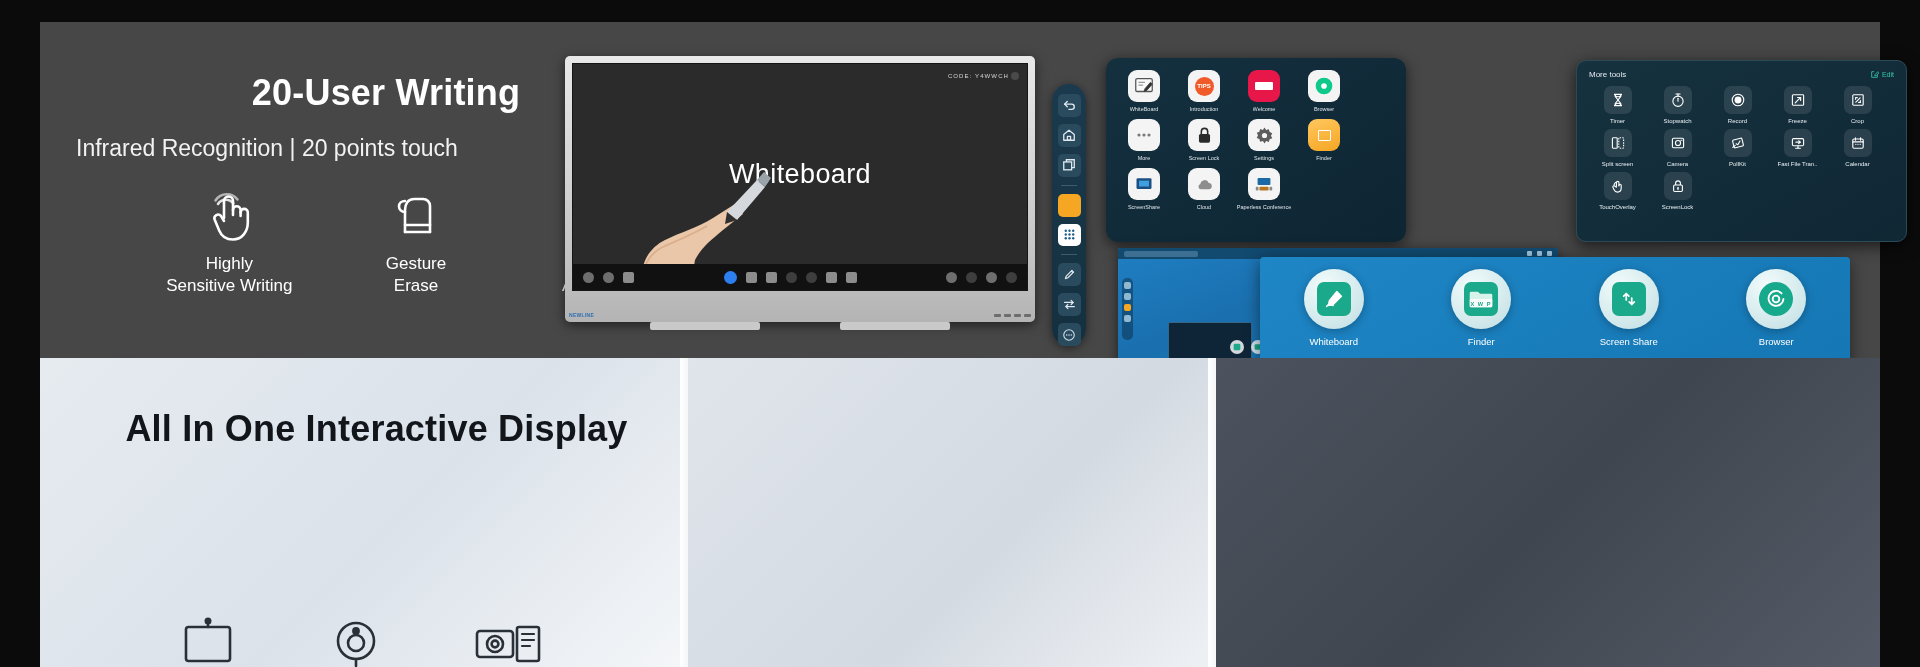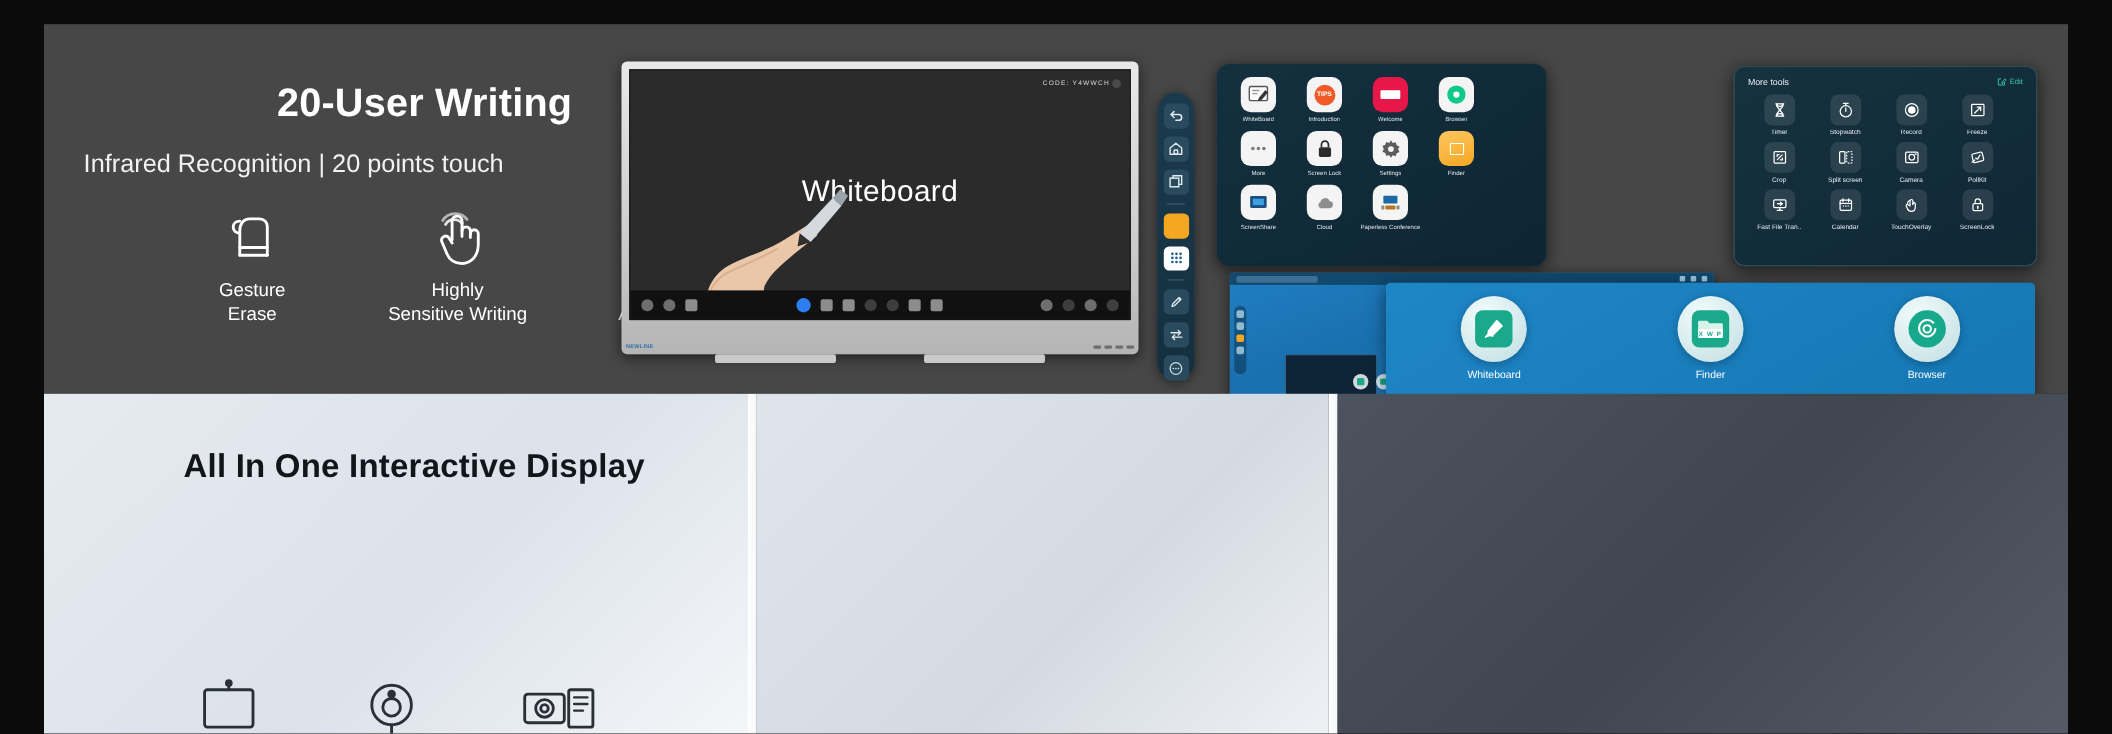--- a/index.html
+++ b/index.html
@@ -124,7 +124,7 @@
 
   
   .moretools {
-    position: absolute; left: 1536px; top: 38px; width: 276px; height: 182px;
+    position: absolute; left: 1536px; top: 38px; width: 331px; height: 182px;
     background: linear-gradient(150deg,#16323f 0%,#102734 100%);
     border-radius: 10px; padding: 9px 12px;
     box-shadow: 0 4px 16px rgba(0,0,0,.65);

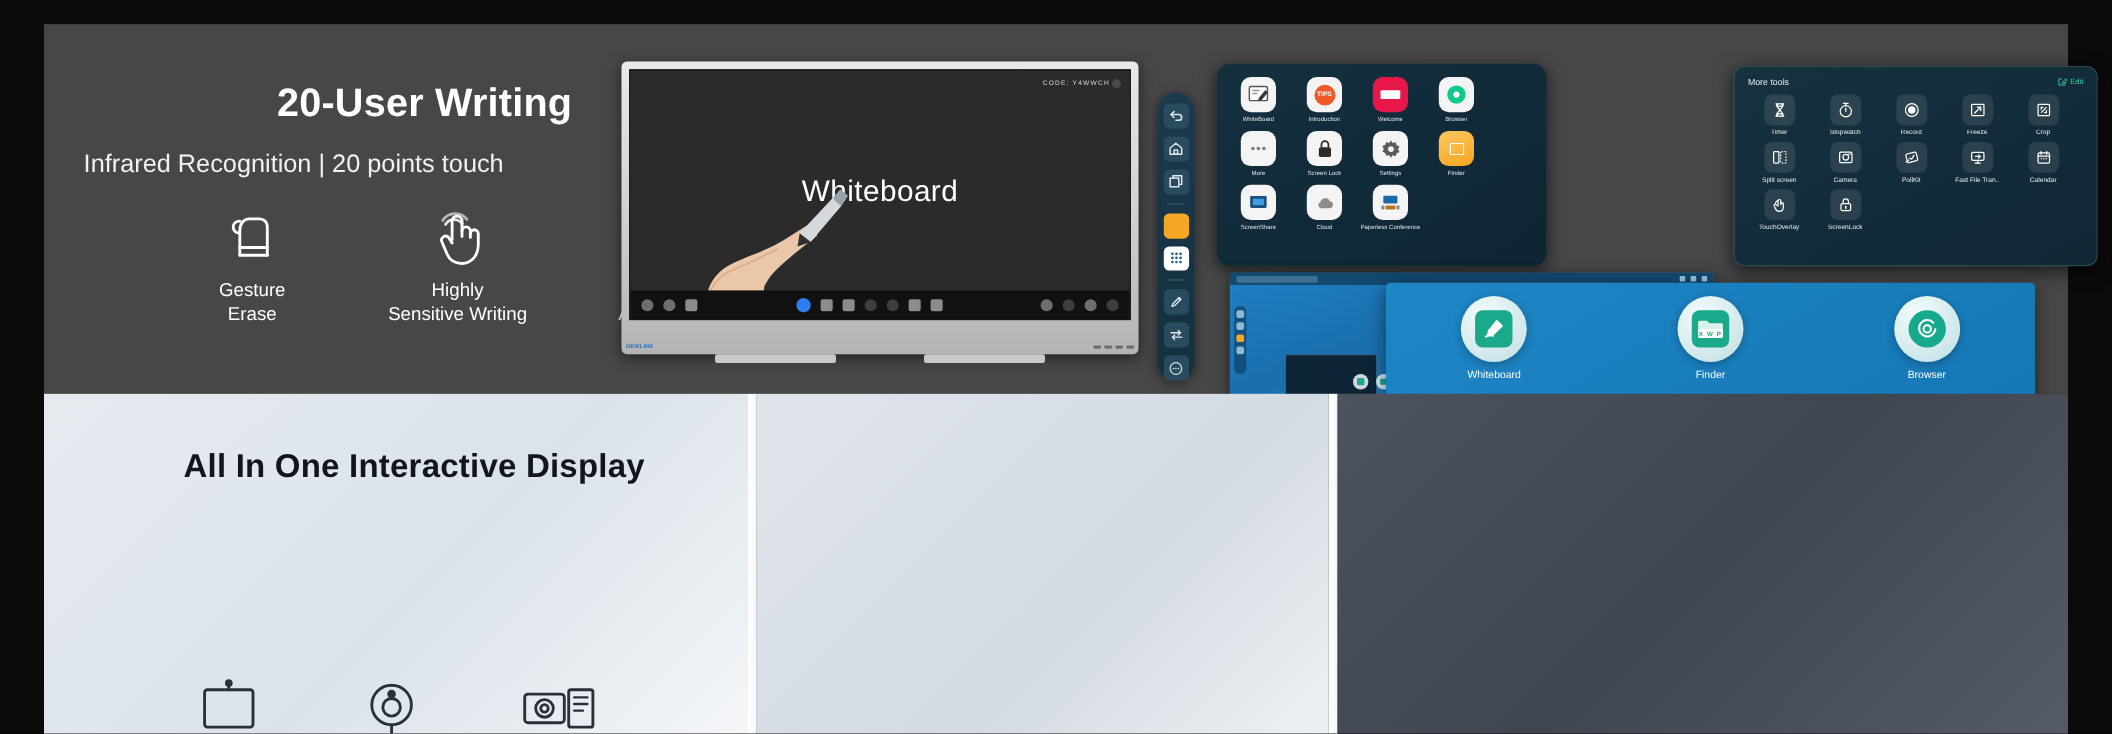--- a/index.html
+++ b/index.html
@@ -247,19 +247,6 @@
 
         <div class="feat">
           <div class="feat-ico">
-            <svg width="46" height="54" viewBox="0 0 46 54" fill="none" stroke="#fff" stroke-width="2.6" stroke-linecap="round" stroke-linejoin="round">
-              <path d="M12 44V22c0-6 3-11 9-11h9c4 0 7 3 7 7v26"></path>
-              <path d="M12 24c-3.5 0-6-2.4-6-5.6S8.5 13 12 13"></path>
-              <path d="M12 37h25"></path>
-              <path d="M12 44h25"></path>
-            </svg>
-          </div>
-          <div class="feat-label">Gesture
-Erase</div>
-        </div>
-
-        <div class="feat">
-          <div class="feat-ico">
             <svg width="52" height="54" viewBox="0 0 52 54" fill="none" stroke="#fff" stroke-width="2.6" stroke-linecap="round" stroke-linejoin="round">
               <path d="M21 30V13a4.5 4.5 0 0 1 9 0v14"></path>
               <path d="M30 22a3.8 3.8 0 0 1 7.6 0v6"></path>
@@ -270,6 +257,19 @@
           </div>
           <div class="feat-label">Highly
 Sensitive Writing</div>
+        </div>
+
+        <div class="feat">
+          <div class="feat-ico">
+            <svg width="46" height="54" viewBox="0 0 46 54" fill="none" stroke="#fff" stroke-width="2.6" stroke-linecap="round" stroke-linejoin="round">
+              <path d="M12 44V22c0-6 3-11 9-11h9c4 0 7 3 7 7v26"></path>
+              <path d="M12 24c-3.5 0-6-2.4-6-5.6S8.5 13 12 13"></path>
+              <path d="M12 37h25"></path>
+              <path d="M12 44h25"></path>
+            </svg>
+          </div>
+          <div class="feat-label">Gesture
+Erase</div>
         </div>
 
 

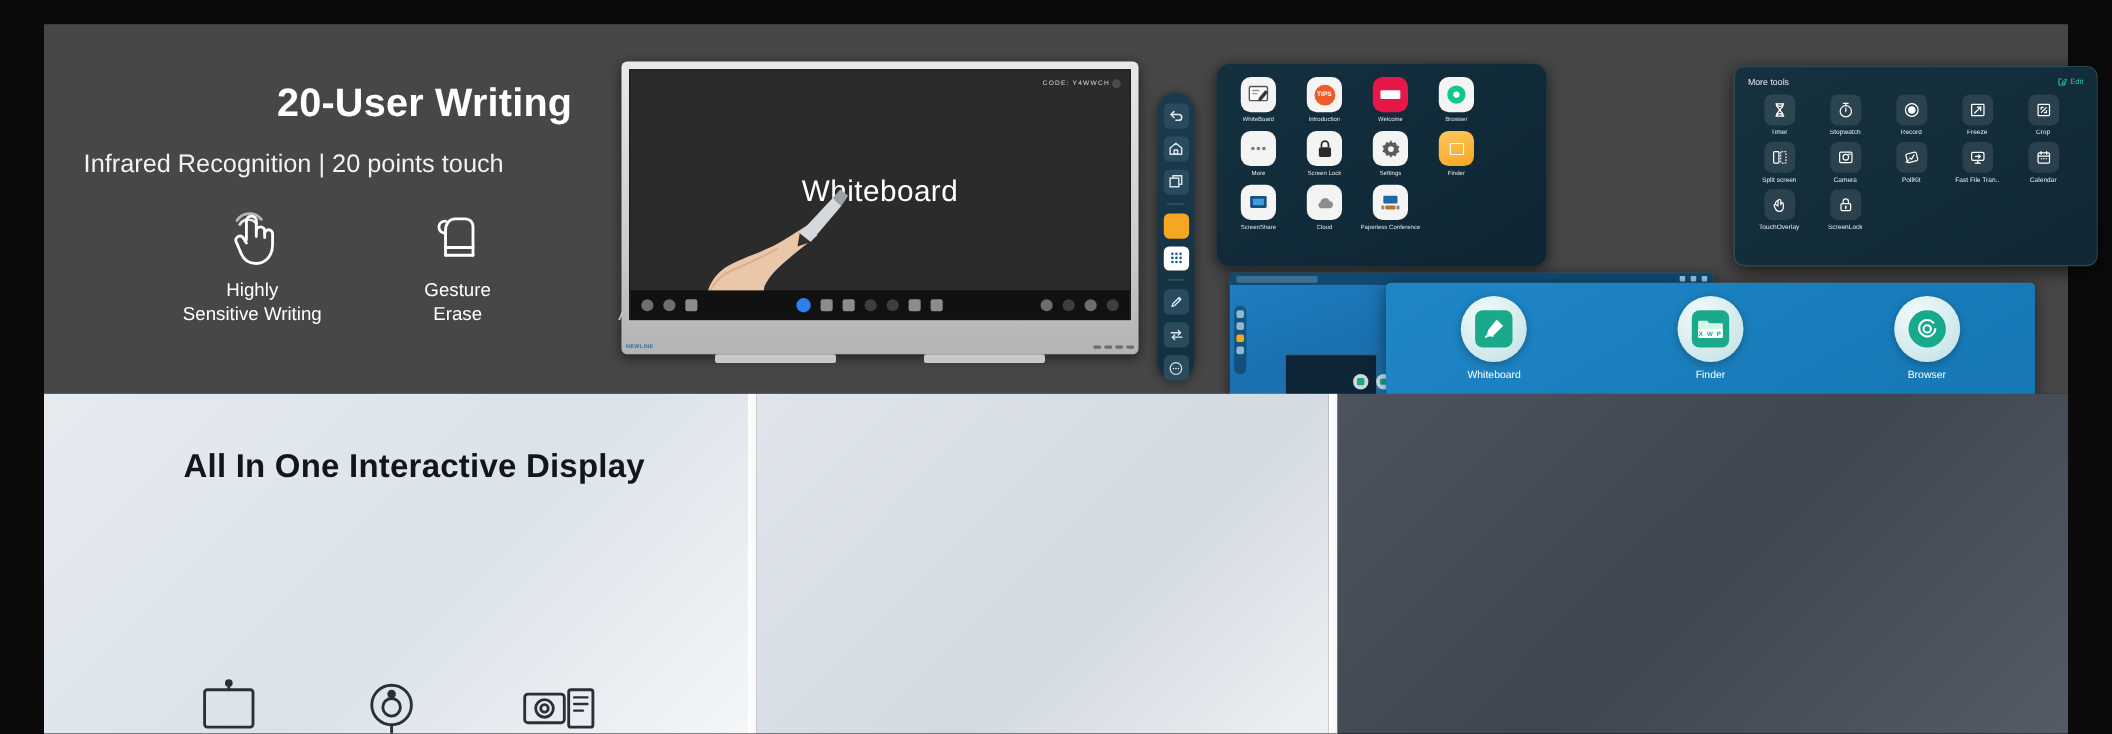--- a/index.html
+++ b/index.html
@@ -744,6 +744,17 @@
         <div class="lnch-label">Finder</div>
       </div>
 
+      <div class="lnch">
+        <div class="lnch-circle">
+          <div class="lnch-inner">
+            <svg width="22" height="22" viewBox="0 0 24 24" fill="none" stroke="#fff" stroke-width="1.9" stroke-linecap="round" stroke-linejoin="round">
+              <path d="M9 13V6M9 6 6.2 8.8M9 6l2.8 2.8"></path>
+              <path d="M15 11v7M15 18l2.8-2.8M15 18l-2.8-2.8"></path>
+            </svg>
+          </div>
+        </div>
+        <div class="lnch-label">Screen Share</div>
+      </div>
 
       <div class="lnch">
         <div class="lnch-circle">

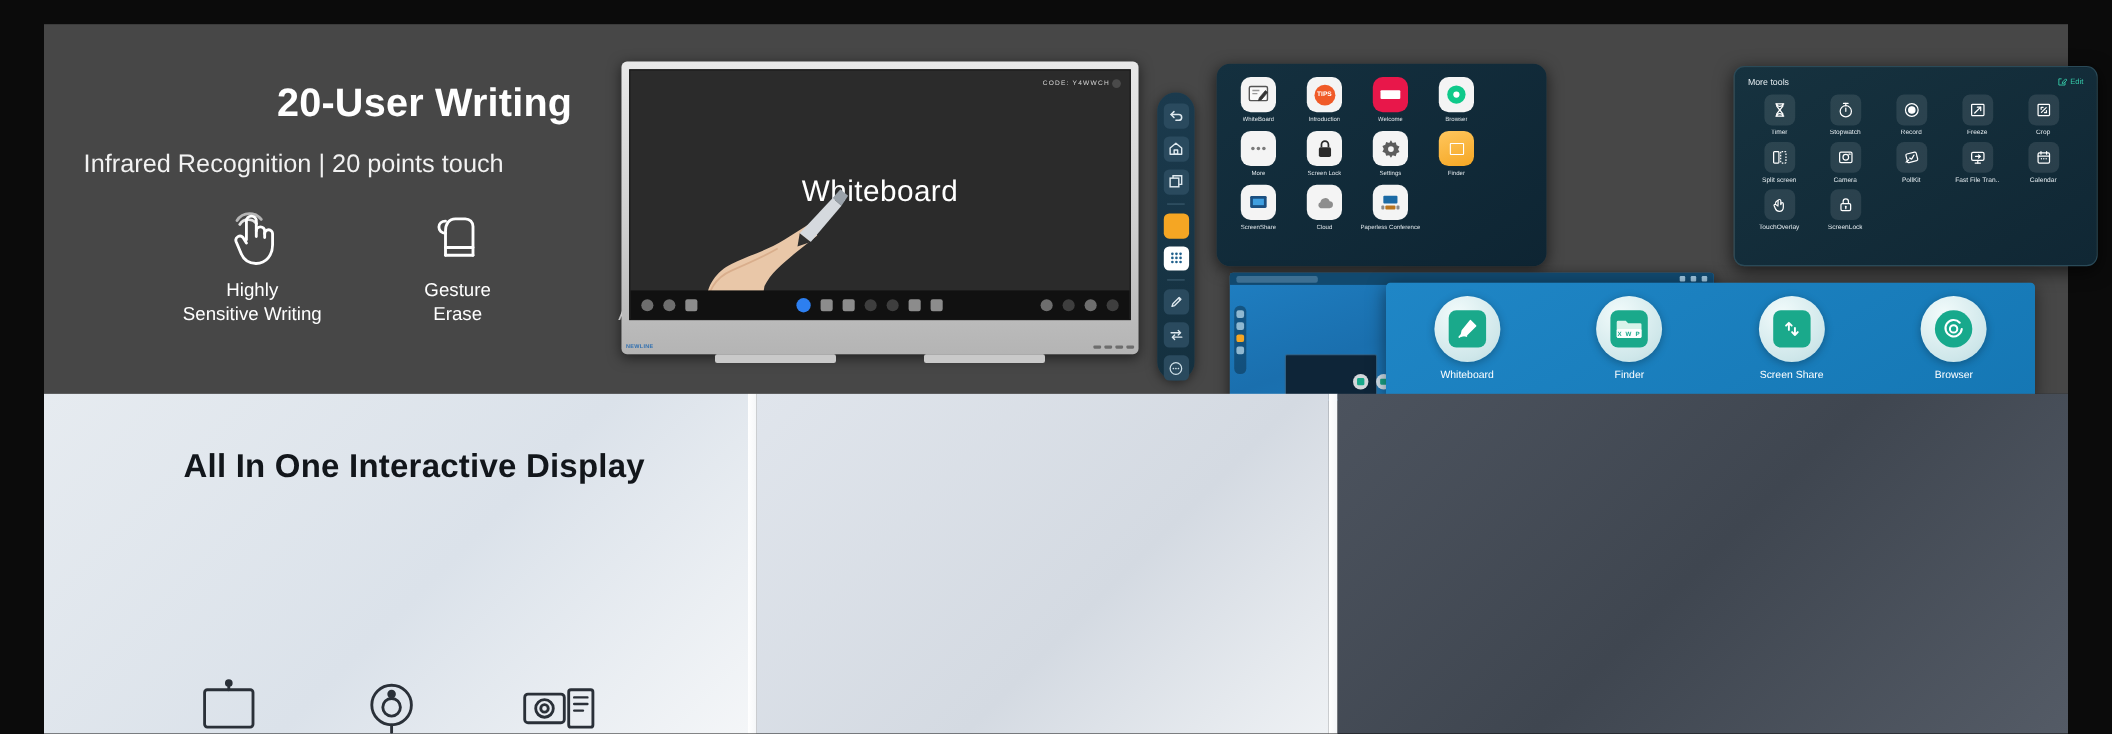--- a/index.html
+++ b/index.html
@@ -213,7 +213,7 @@
   .card-2 { width: 520px; background: linear-gradient(135deg,#e0e5ec 0%,#d4dae2 60%,#eef1f4 100%); }
   .card-3 { flex: 1; background: linear-gradient(135deg,#4c535e 0%,#3f4650 50%,#545b66 100%); }
   .card-title {
-    text-align: center; font-size: 30px; font-weight: bold; letter-spacing: .2px; padding-left: 33px;
+    text-align: center; font-size: 36px; font-weight: bold; letter-spacing: .2px; padding-left: 33px;
   }
   .card-title.dark { color: #12161b; }
   .card-title.light { color: #ffffff; }

